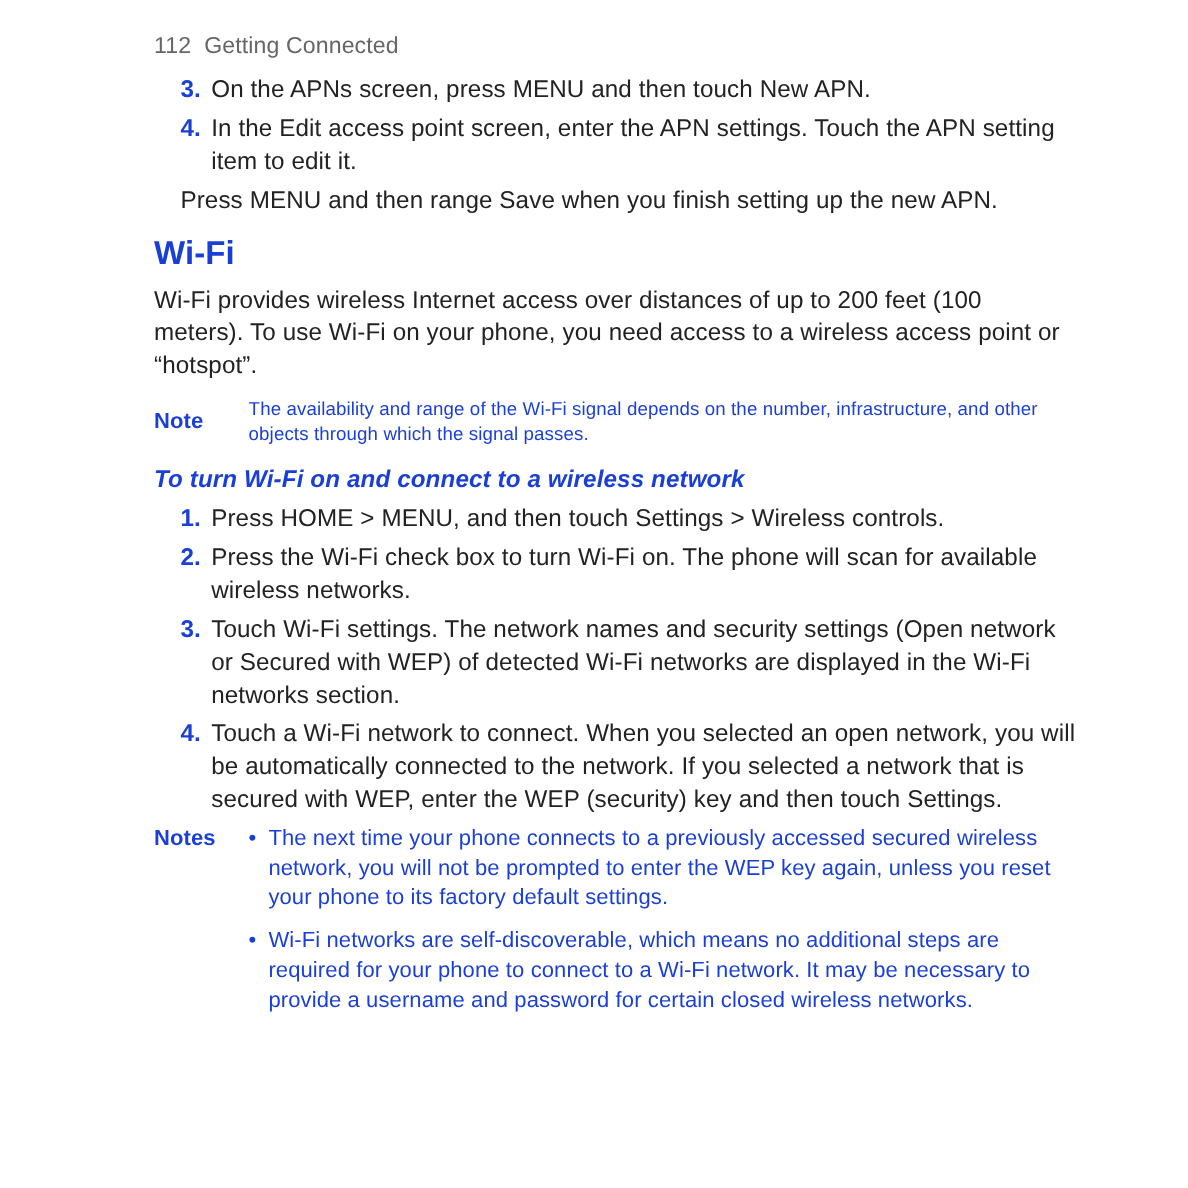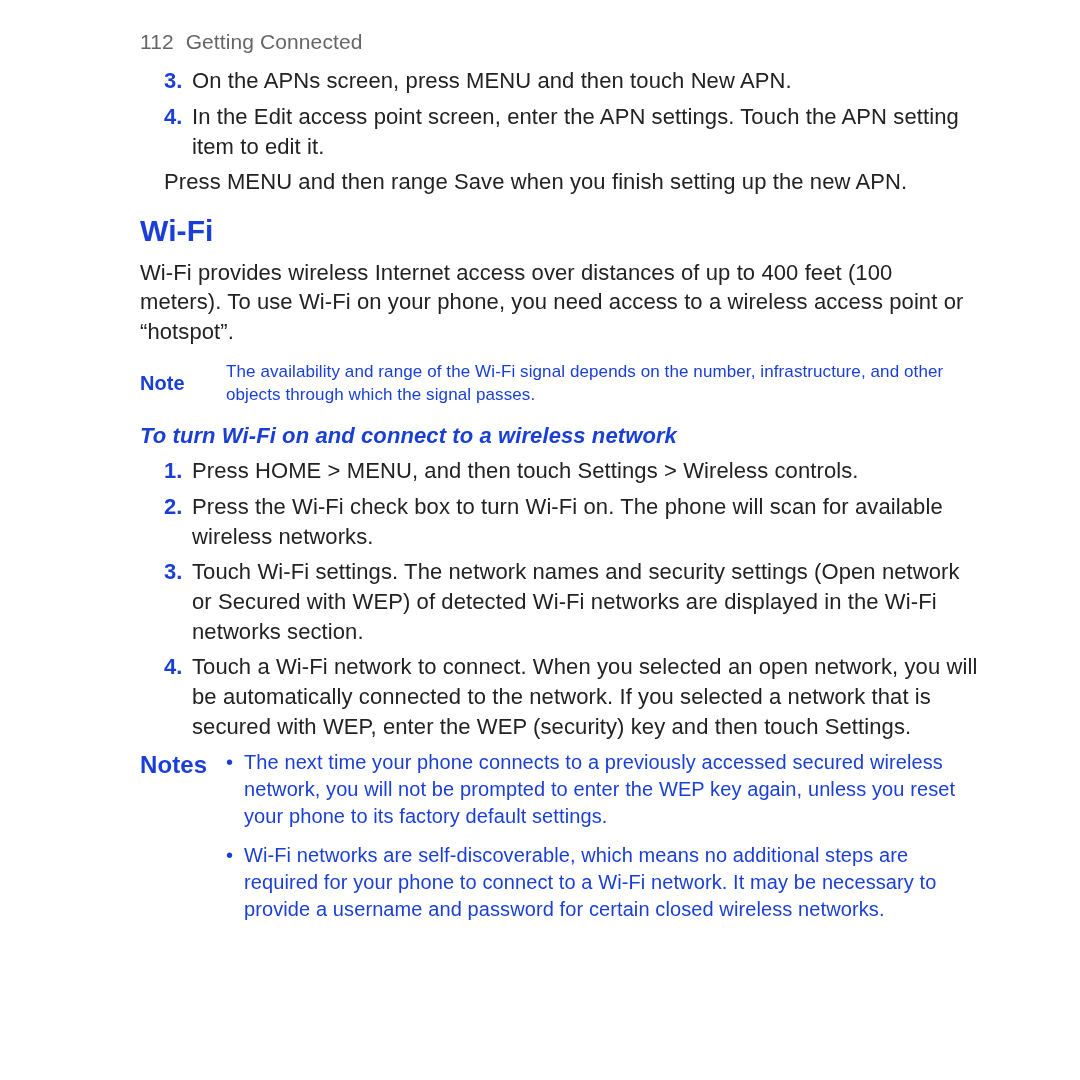--- a/index.html
+++ b/index.html
@@ -127,7 +127,7 @@
 
   <div class="heading">Wi-Fi</div>
 
-  <div class="para no-indent">Wi-Fi provides wireless Internet access over distances of up to 400 feet (100 meters). To use Wi-Fi on your phone, you need access to a wireless access point or “hotspot”.</div>
+  <div class="para no-indent">Wi-Fi provides wireless Internet access over distances of up to 200 feet (100 meters). To use Wi-Fi on your phone, you need access to a wireless access point or “hotspot”.</div>
 
   <div class="note-row">
     <div class="note-label">Note</div>

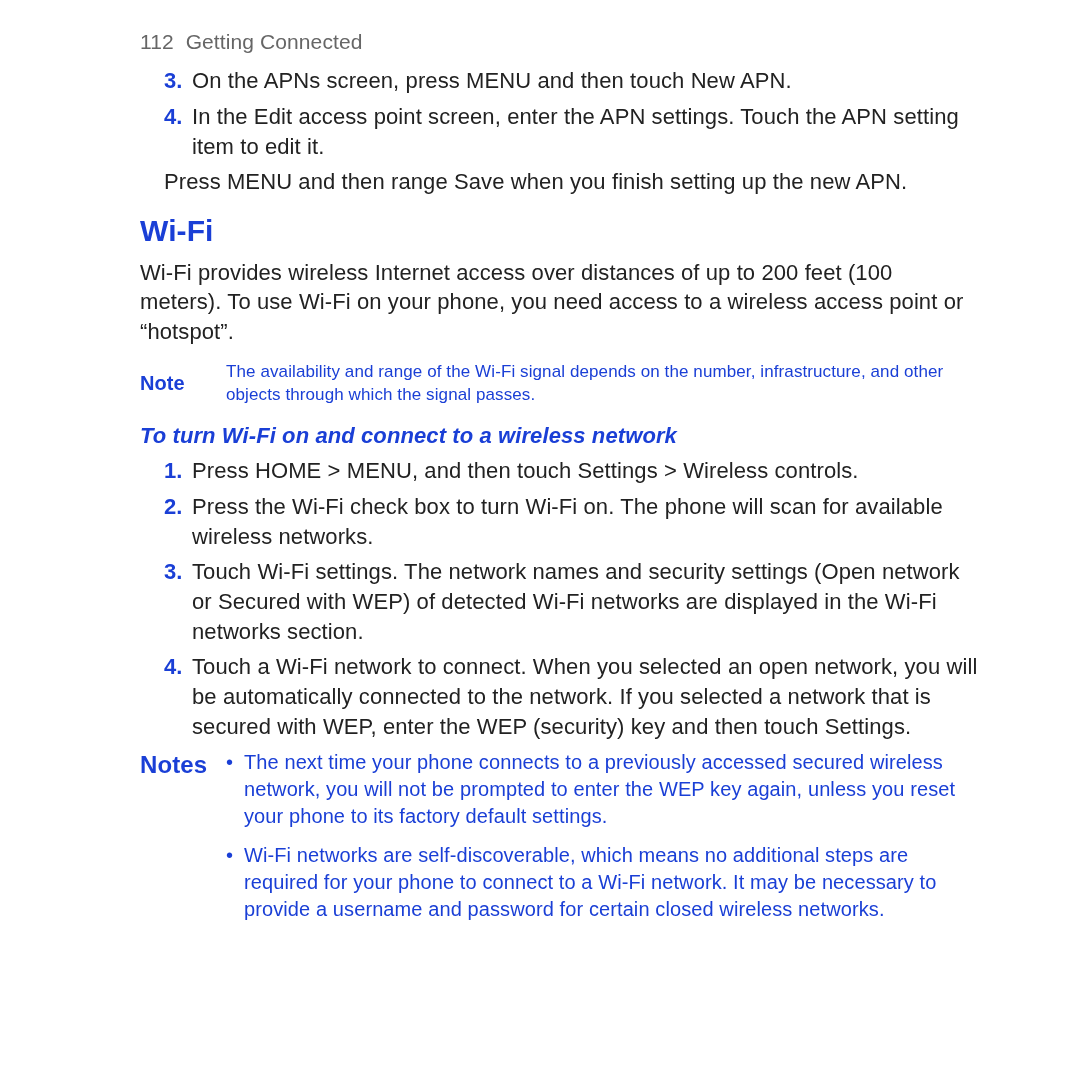--- a/index.html
+++ b/index.html
@@ -81,7 +81,7 @@
   .notes-label {
     color: #1a3fd6;
     font-weight: 700;
-    font-size: 24px;
+    font-size: 20px;
     min-width: 80px;
     padding-right: 6px;
   }

